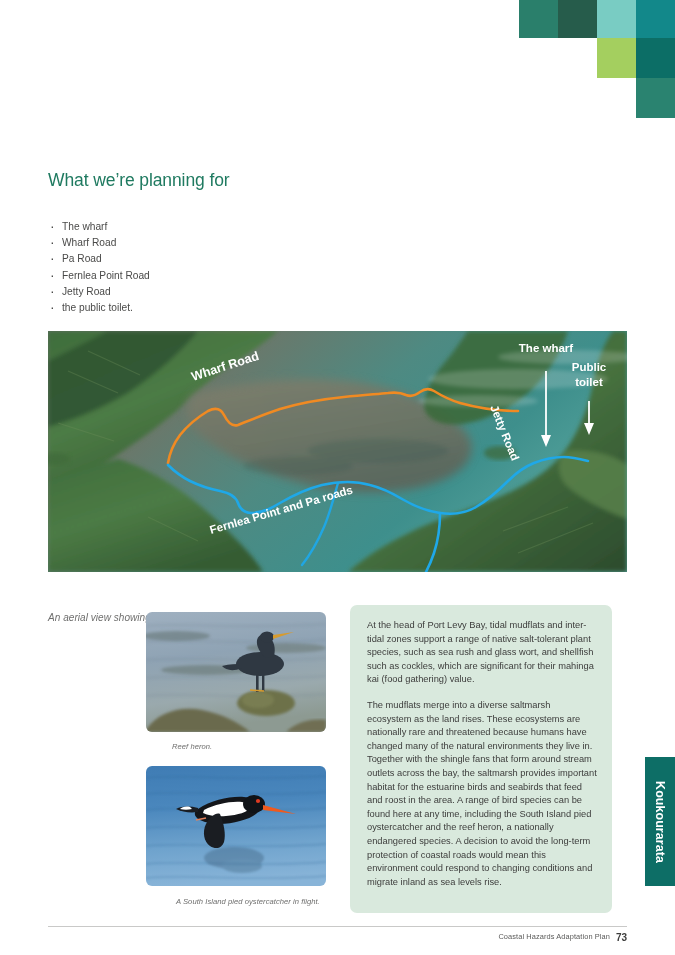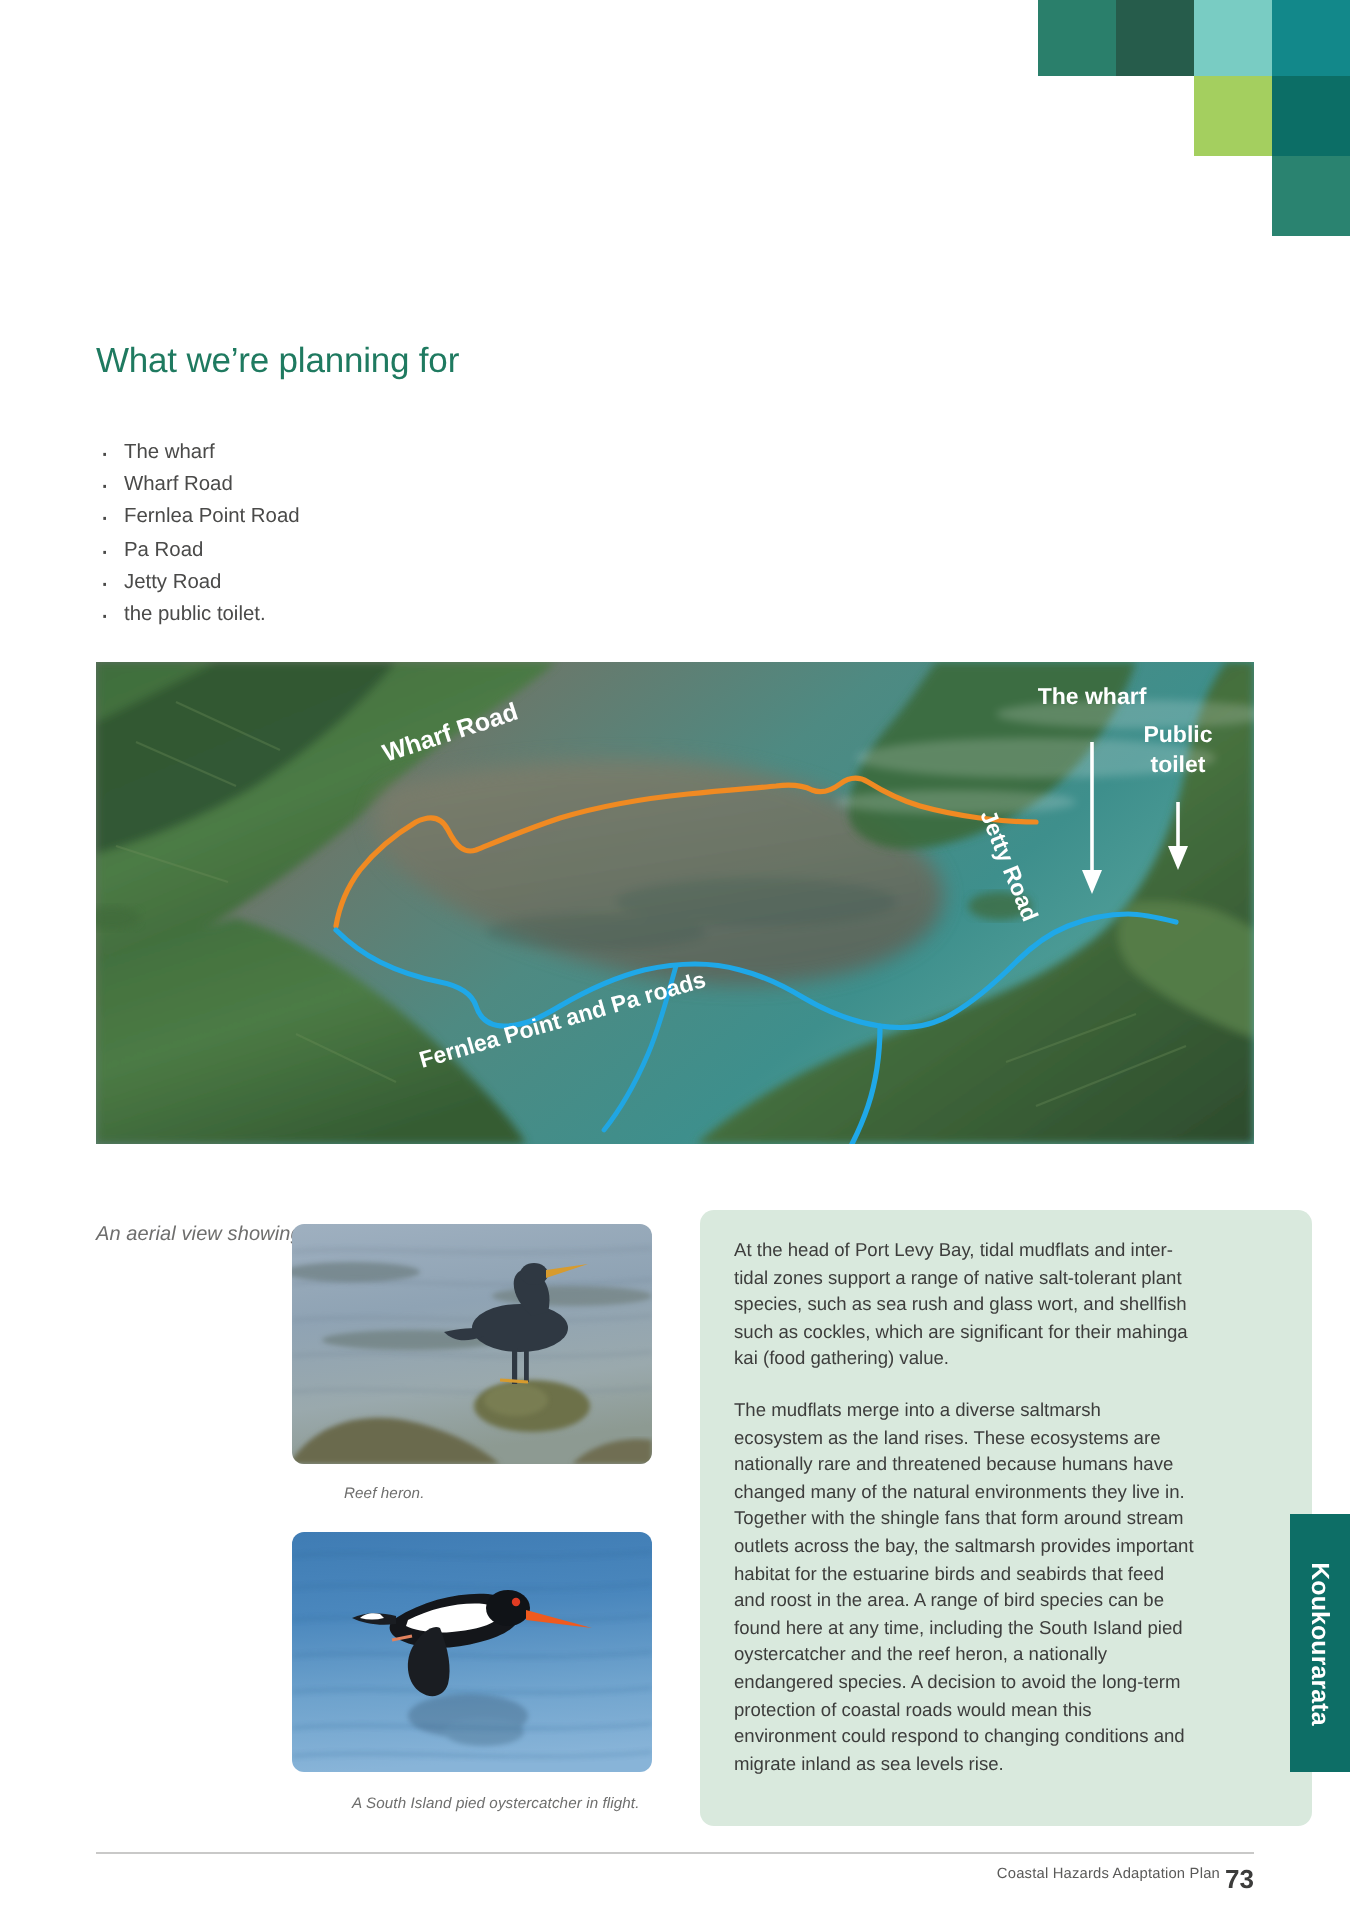--- a/index.html
+++ b/index.html
@@ -221,8 +221,8 @@
   <ul class="bullets">
     <li>The wharf</li>
     <li>Wharf Road</li>
+    <li>Pa Road</li>
     <li>Fernlea Point Road</li>
-    <li>Pa Road</li>
     <li>Jetty Road</li>
     <li>the public toilet.</li>
   </ul>

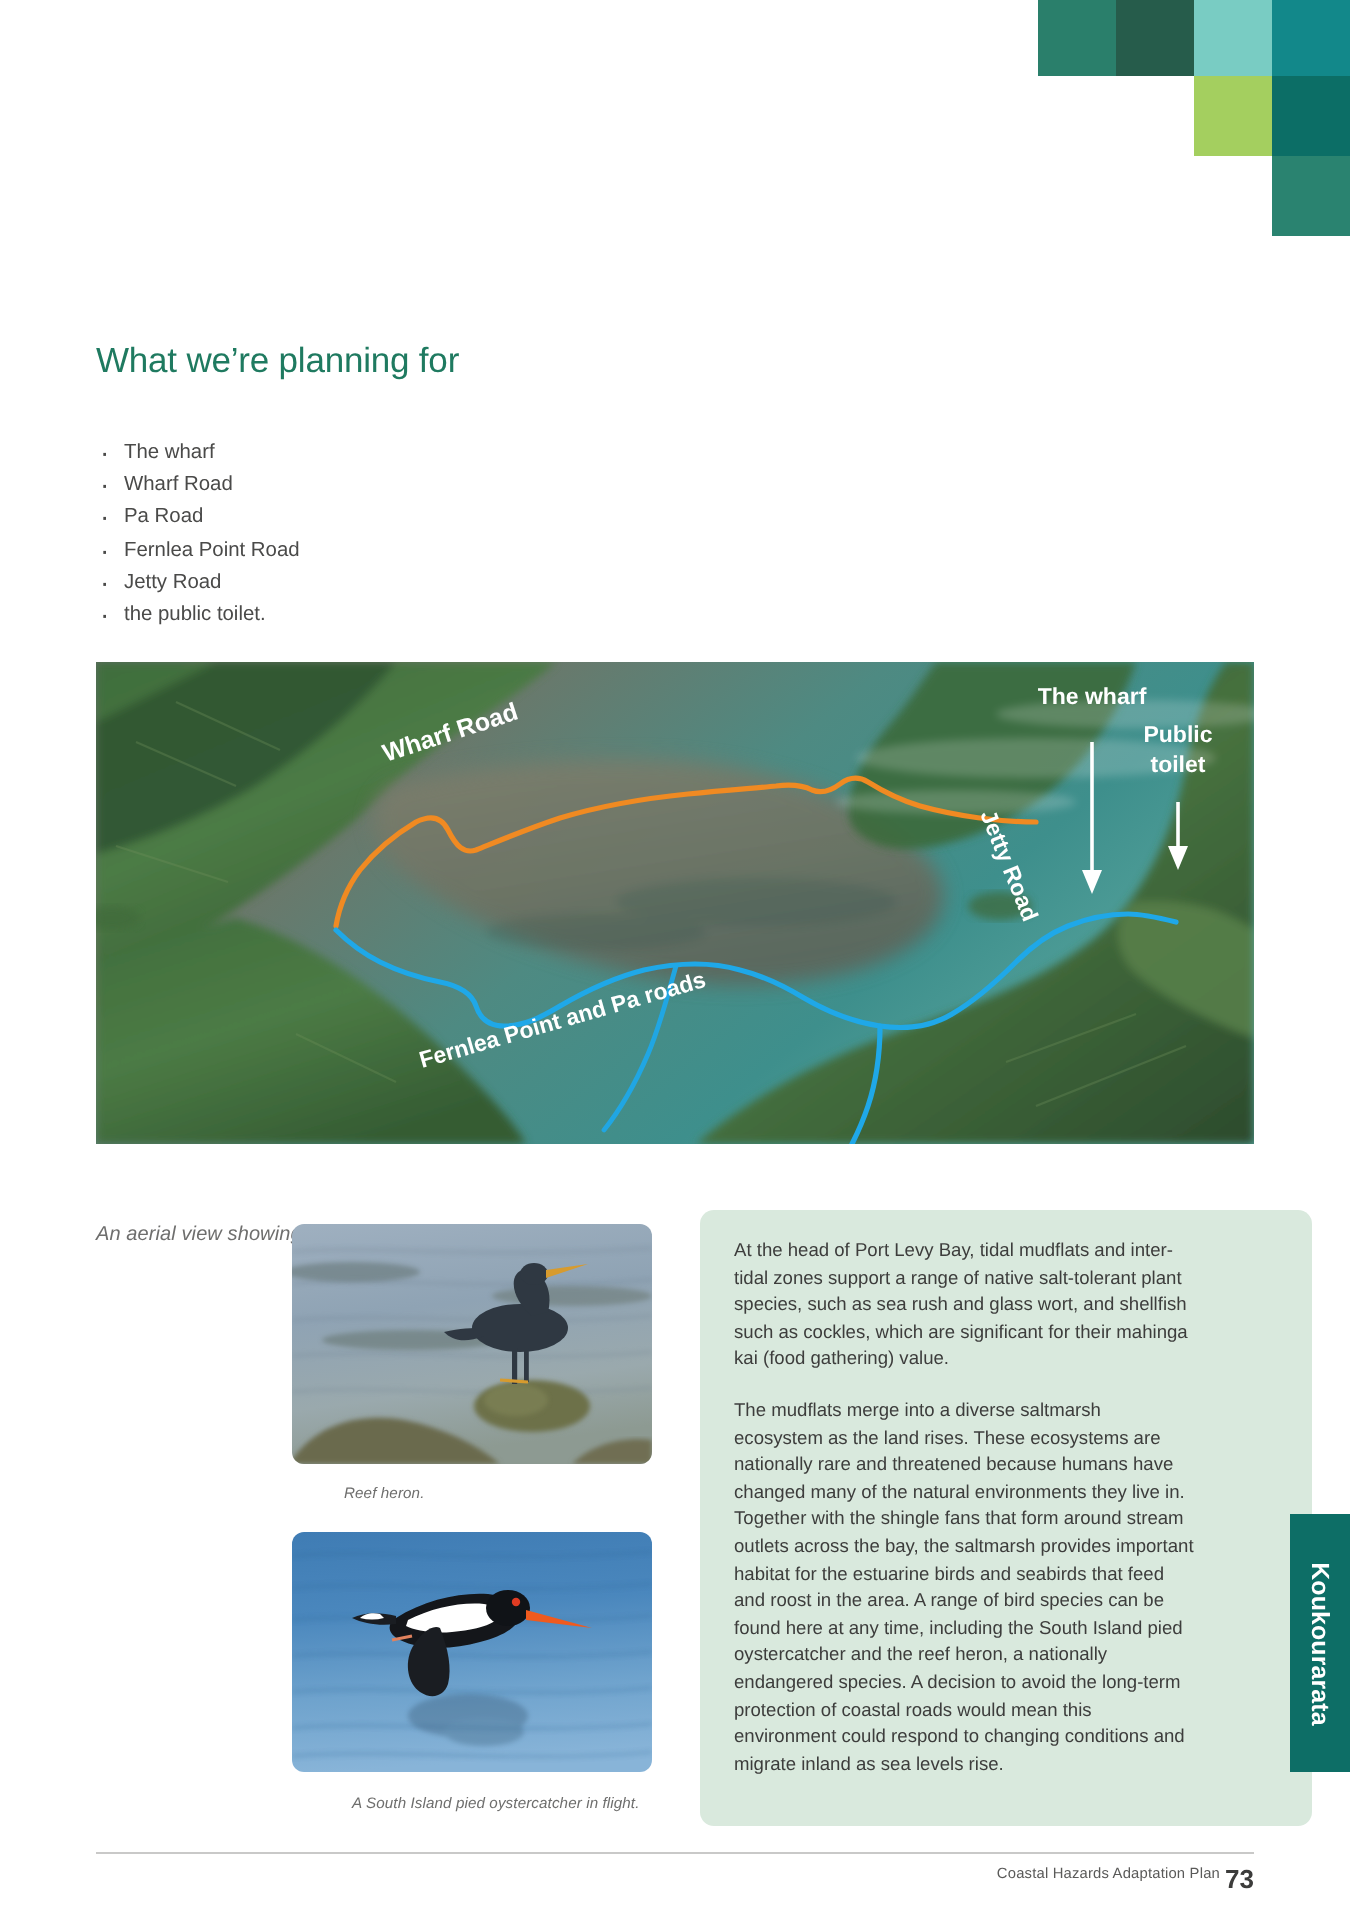--- a/index.html
+++ b/index.html
@@ -137,7 +137,6 @@
     height: 308px;
     background: #d9e9dd;
     border-radius: 7px;
-    padding-left: 44px;
   }
   .panel-inner {
     position: absolute;

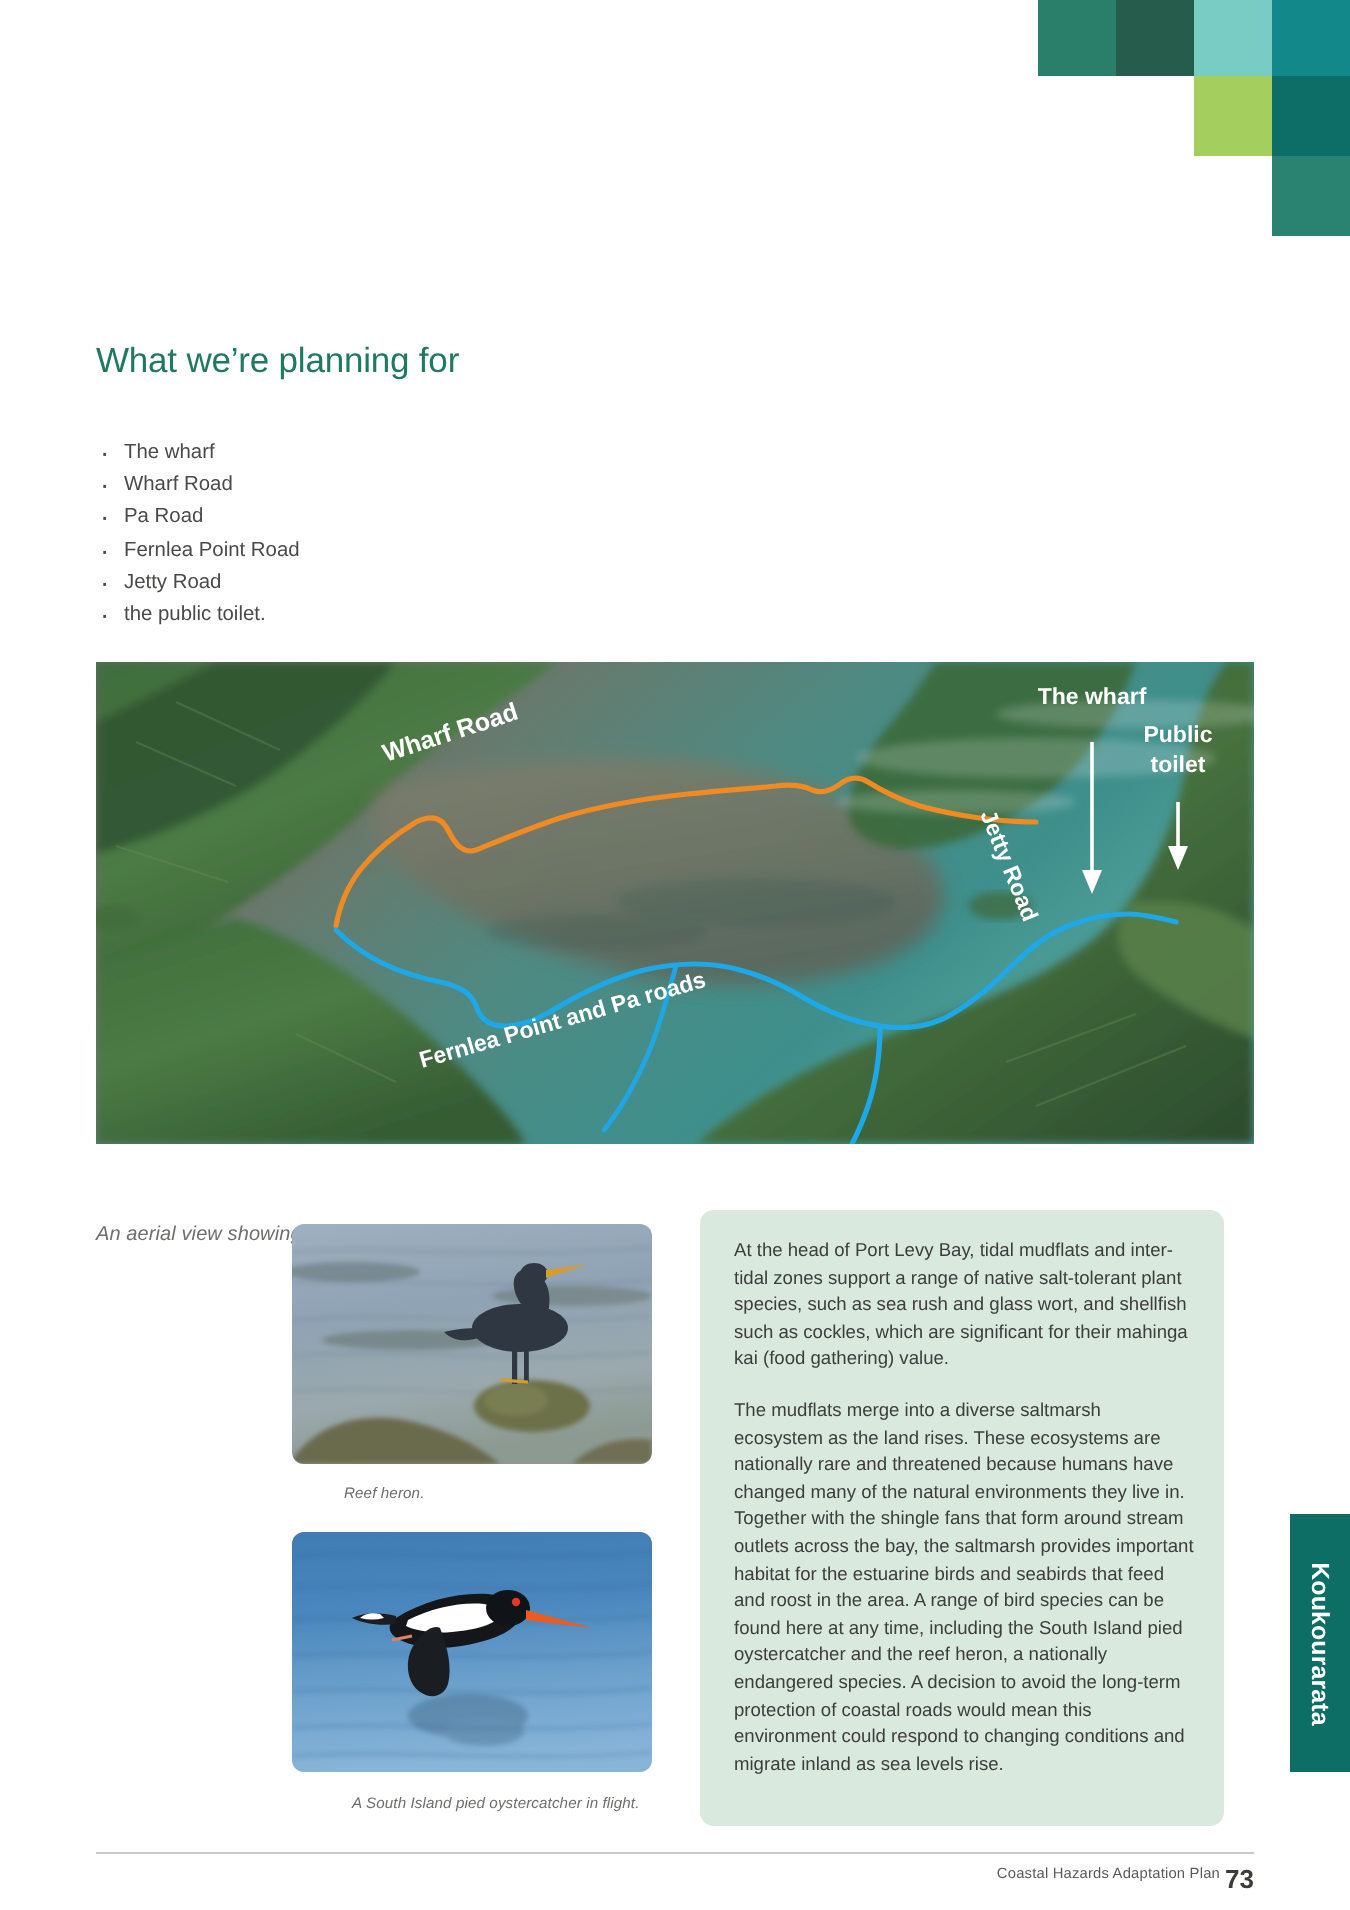--- a/index.html
+++ b/index.html
@@ -194,7 +194,7 @@
     position: absolute;
     top: 932px;
     right: 48px;
-    font-size: 13px;
+    font-size: 10px;
     font-weight: bold;
     color: #3c3c3b;
   }

